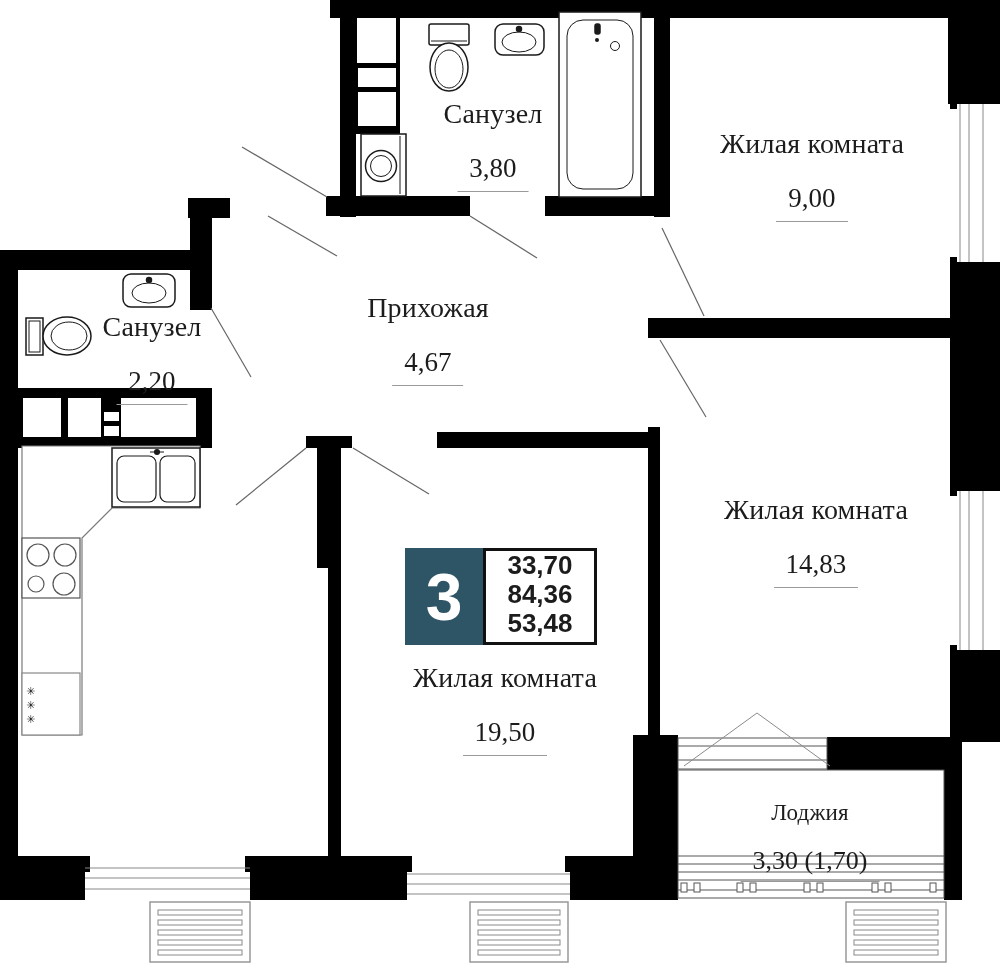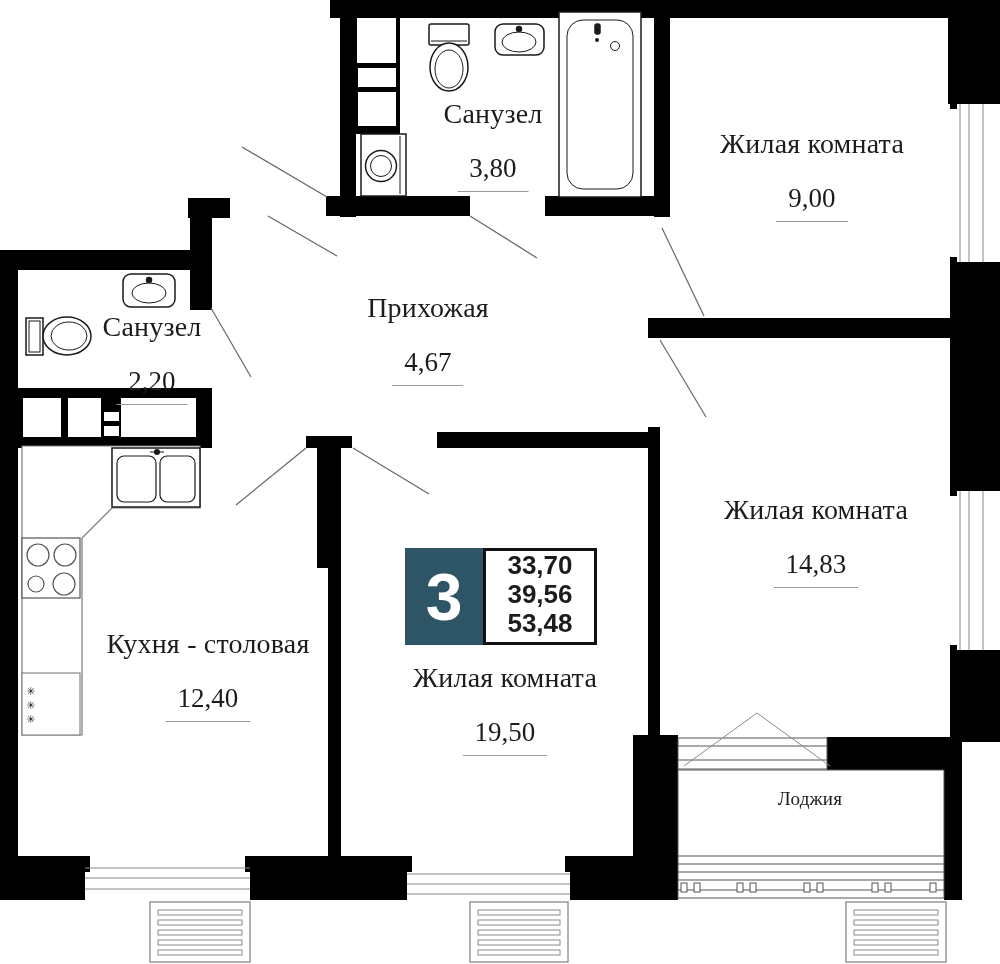--- a/index.html
+++ b/index.html
@@ -267,7 +267,7 @@
     <div class="badge-num" style="background: rgb(46, 85, 101);">3</div>
     <div class="badge-areas">
       <div>33,70</div>
-      <div>39,56</div>
+      <div>84,36</div>
       <div>53,48</div>
     </div>
   </div>

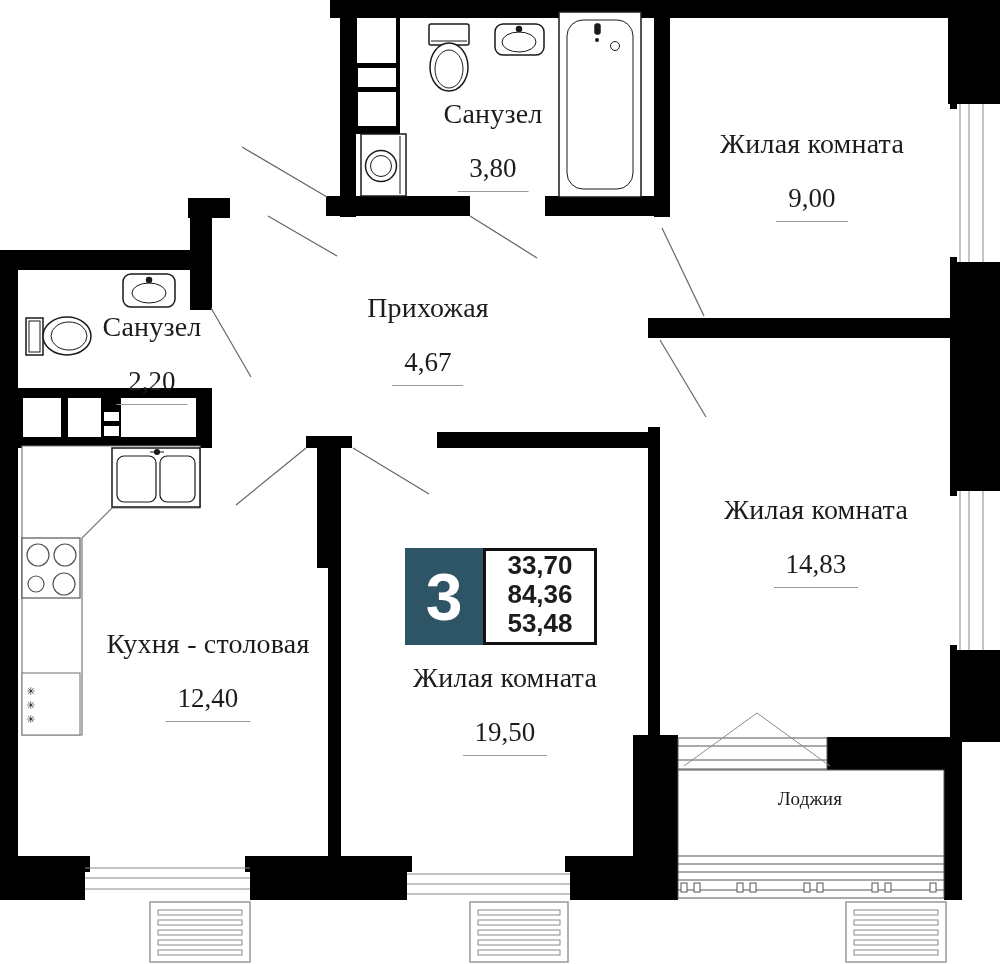--- a/index.html
+++ b/index.html
@@ -244,10 +244,6 @@
     <div class="room-area">2,20</div>
   </div>
 
-  <div class="room-label" style="left:208px;top:628px">
-    <div class="room-name">Кухня - столовая</div><br>
-    <div class="room-area">12,40</div>
-  </div>
 
   <div class="room-label" style="left:505px;top:662px">
     <div class="room-name">Жилая комната</div><br>

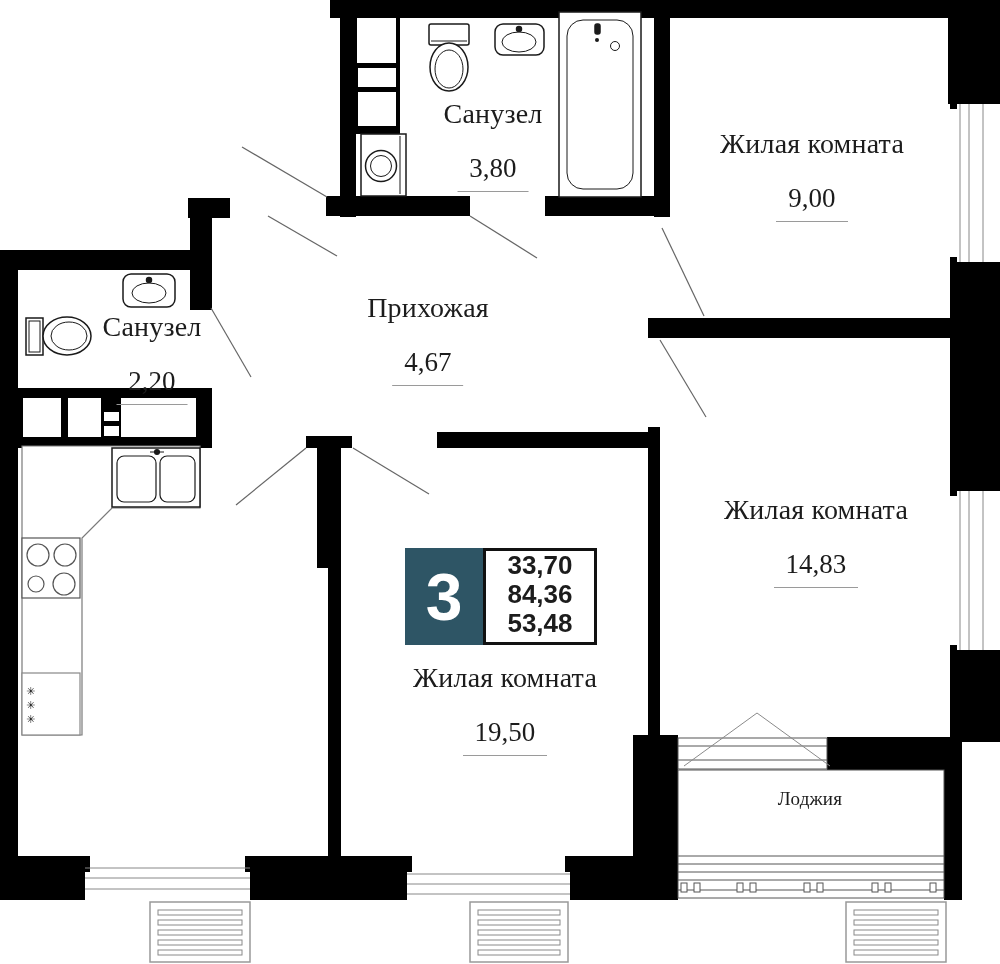--- a/index.html
+++ b/index.html
@@ -15,7 +15,7 @@
   .room-name{font-size:28px;font-weight:500;letter-spacing:.2px;white-space:nowrap;}
   .room-area{display:inline-block;font-size:27px;font-weight:500;margin-top:5px;
              padding:0 12px 7px;border-bottom:1.5px solid #9a9a9a;}
-  .room-label.small .room-name{font-size:19px;}
+  .room-label.small .room-name{font-size:23px;margin-top:12px;}
   .room-label.small .room-area{font-size:26px;margin-top:2px;padding-bottom:5px;}
   .badge{position:absolute;display:flex;z-index:7;}
   .badge-num{width:78px;height:97px;color:#fff;font-size:66px;font-weight:700;

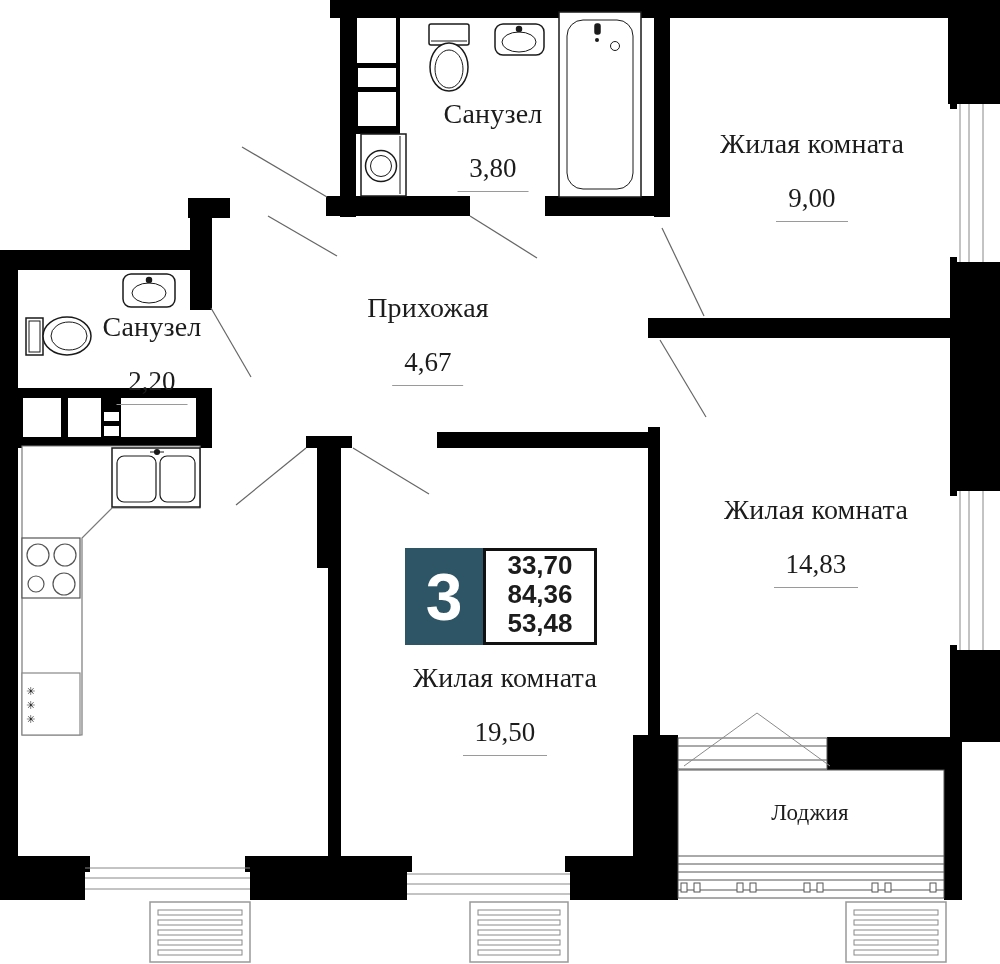--- a/index.html
+++ b/index.html
@@ -257,6 +257,7 @@
 
   <div class="room-label small" style="left:810px;top:788px">
     <div class="room-name">Лоджия</div><br>
+    <div class="room-area">3,30 (1,70)</div>
   </div>
 
   <div class="badge" style="left:405px;top:548px">

